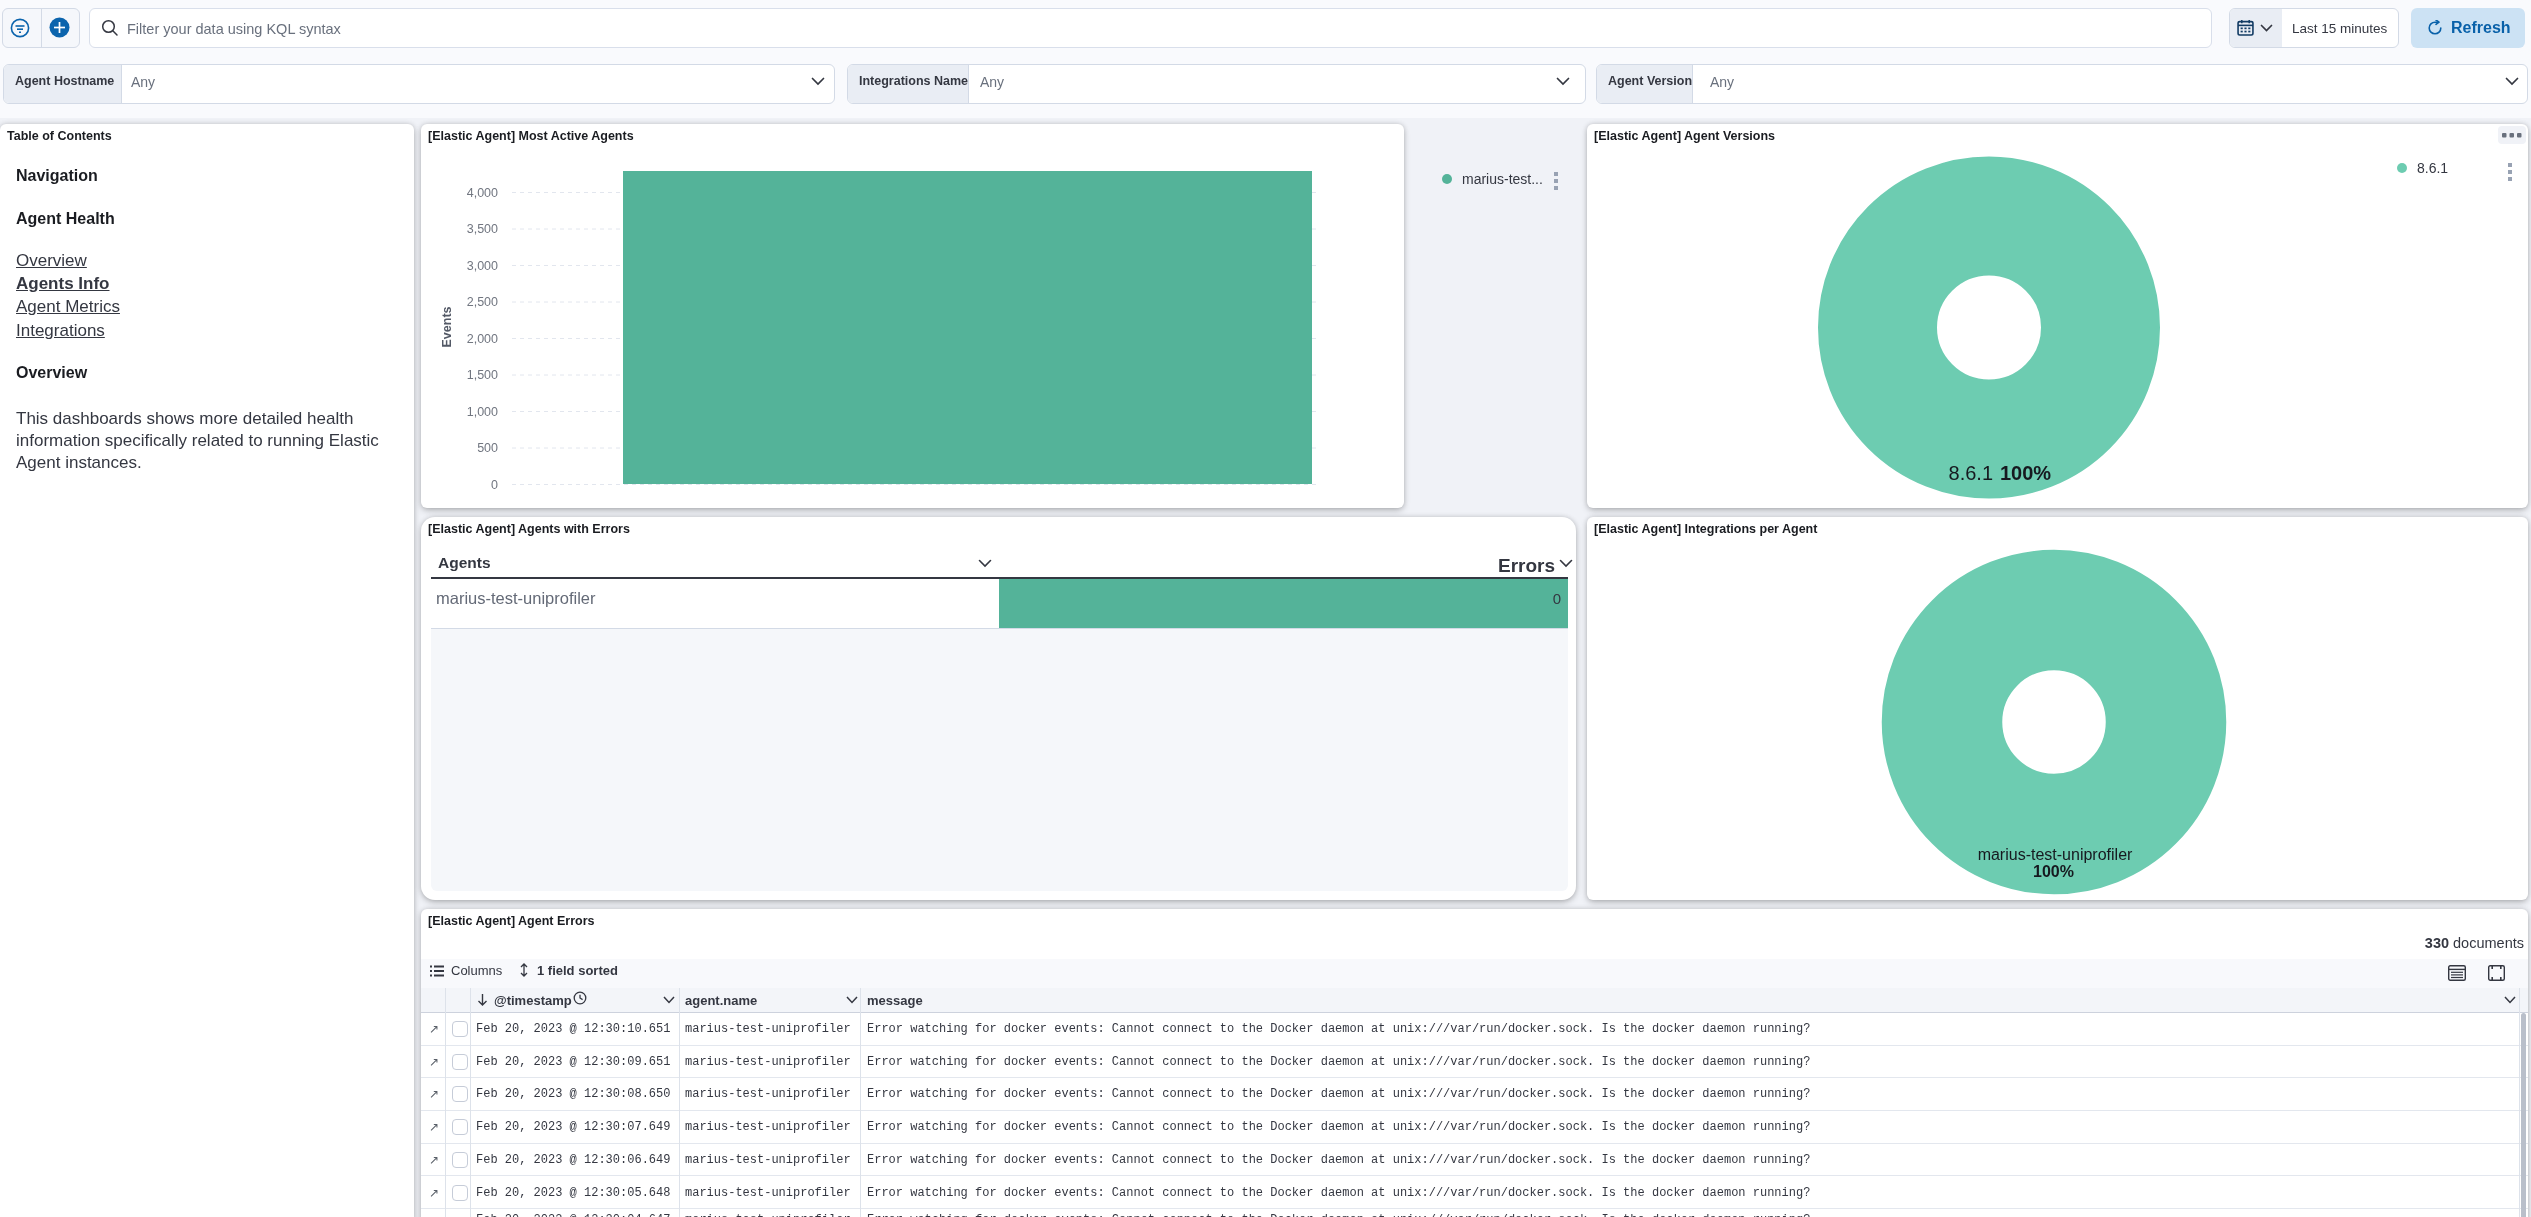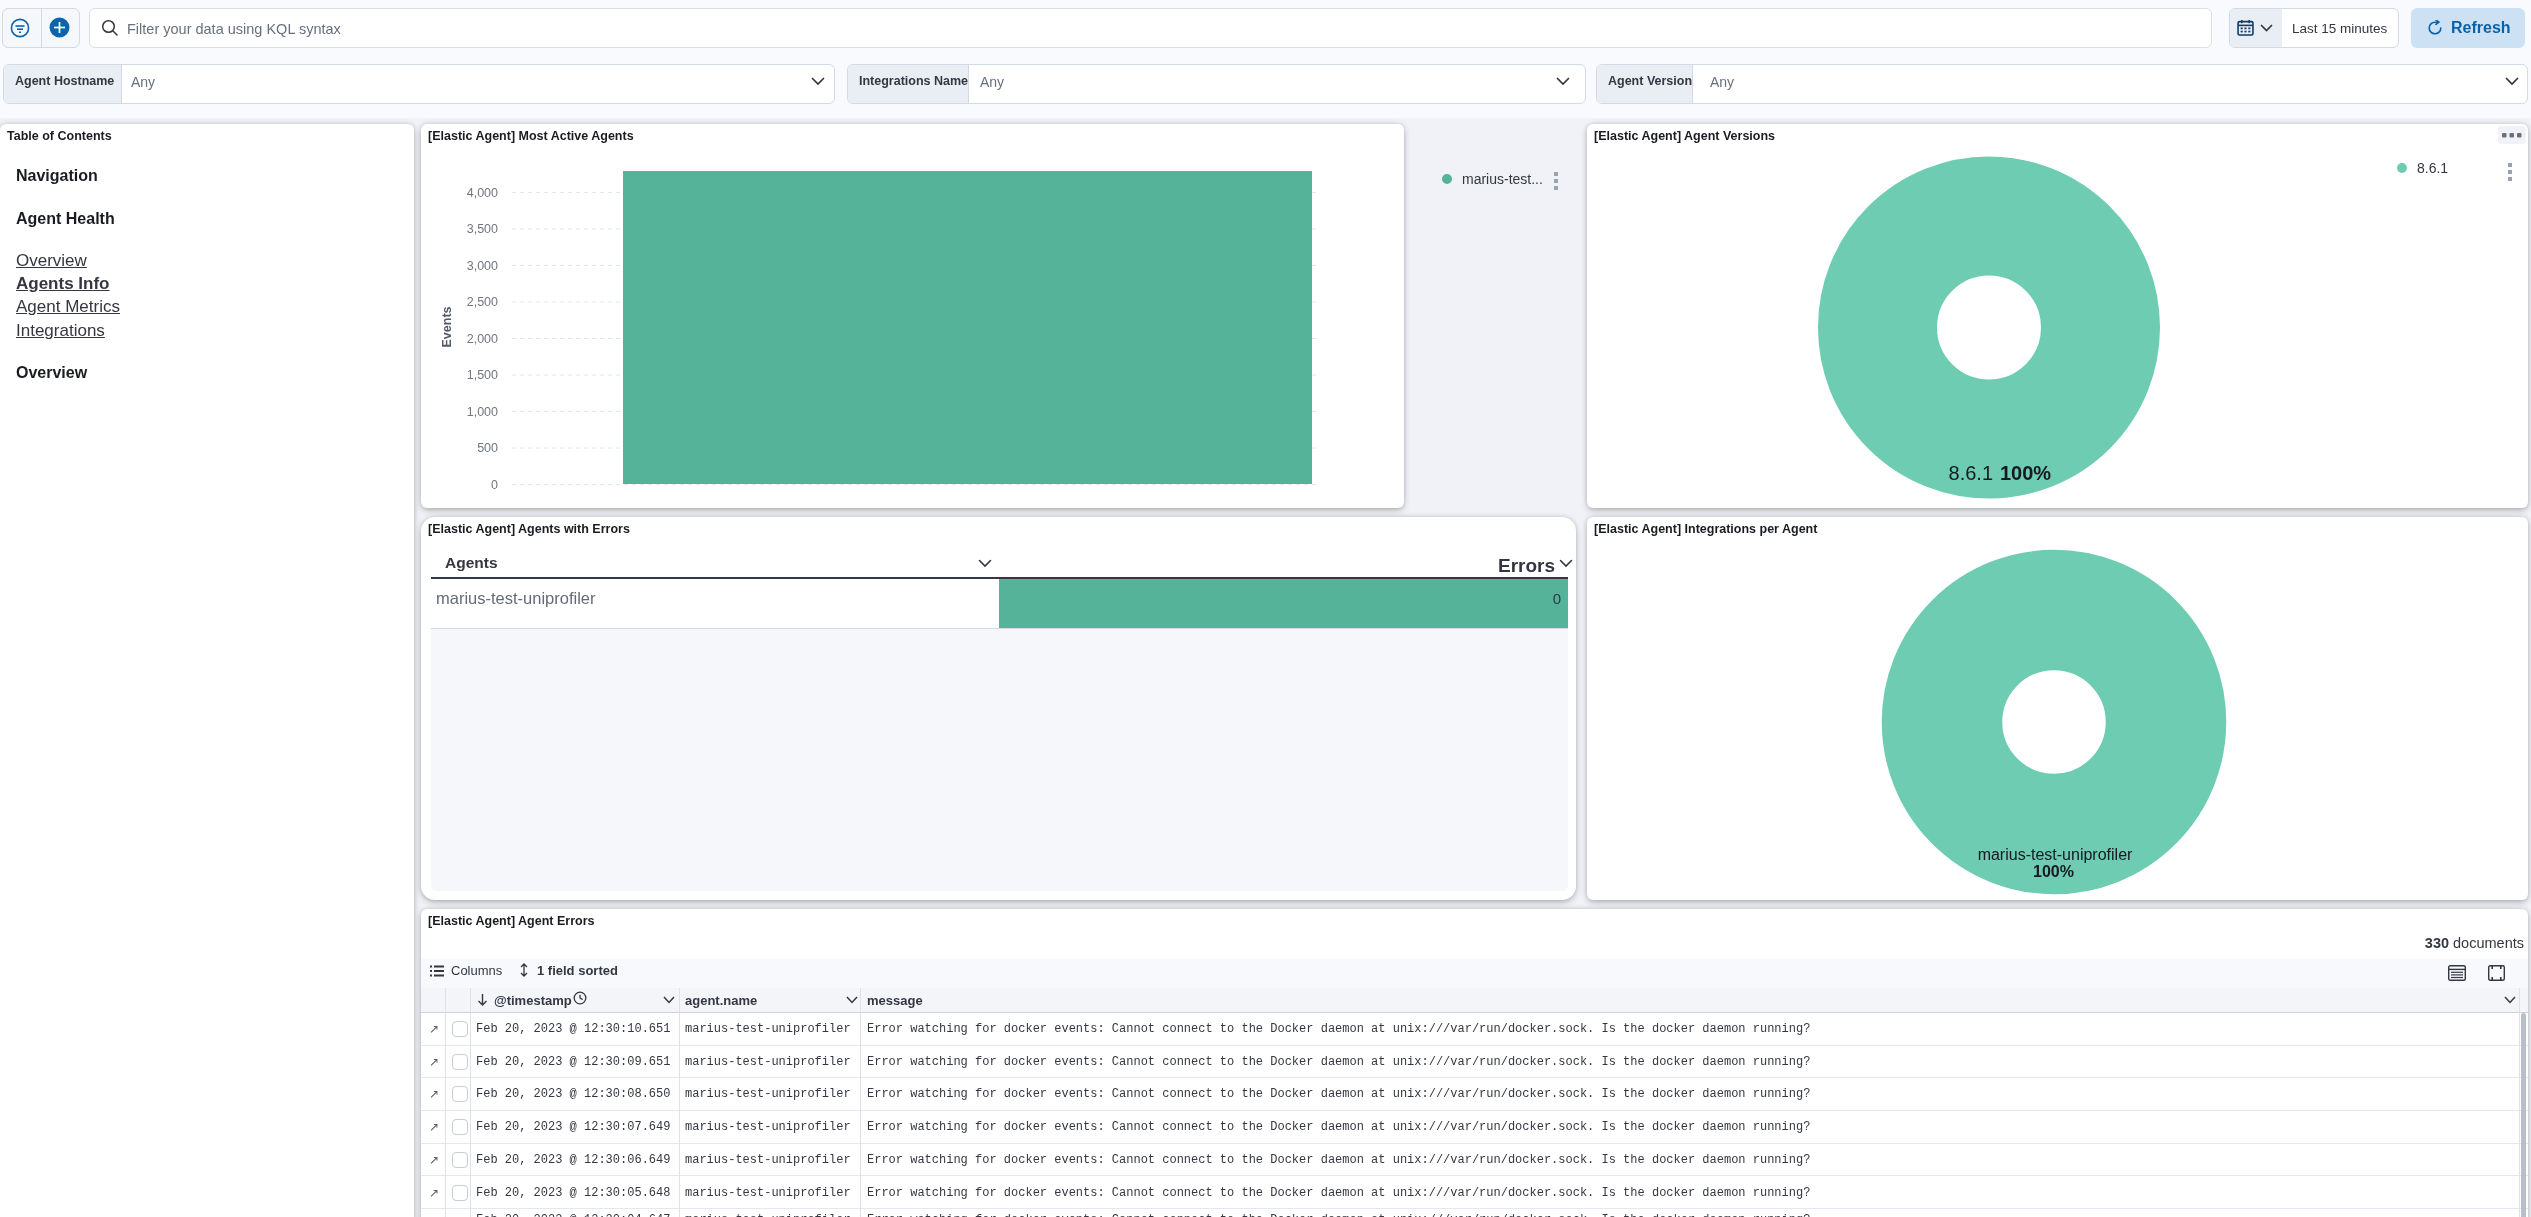--- a/index.html
+++ b/index.html
@@ -107,6 +107,7 @@
   <div class="abs" style="left:16px;top:85.5px;font-size:16px;font-weight:700;color:#1a1c21;">Agent Health</div>
   <div class="abs" style="left:16px;top:125px;font-size:17px;line-height:23.2px;color:#343741;"><u>Overview</u><br><u style="font-weight:700;">Agents Info</u><br><u>Agent Metrics</u><br><u>Integrations</u></div>
   <div class="abs" style="left:16px;top:239.5px;font-size:16px;font-weight:700;color:#1a1c21;">Overview</div>
+  <div class="abs" style="left:16px;top:284px;width:386px;font-size:17px;line-height:22px;color:#343741;">This dashboards shows more detailed health information specifically related to running Elastic Agent instances.</div>
 </div>
 
 <div class="panel" style="left:421px;top:124px;width:983px;height:384px;">

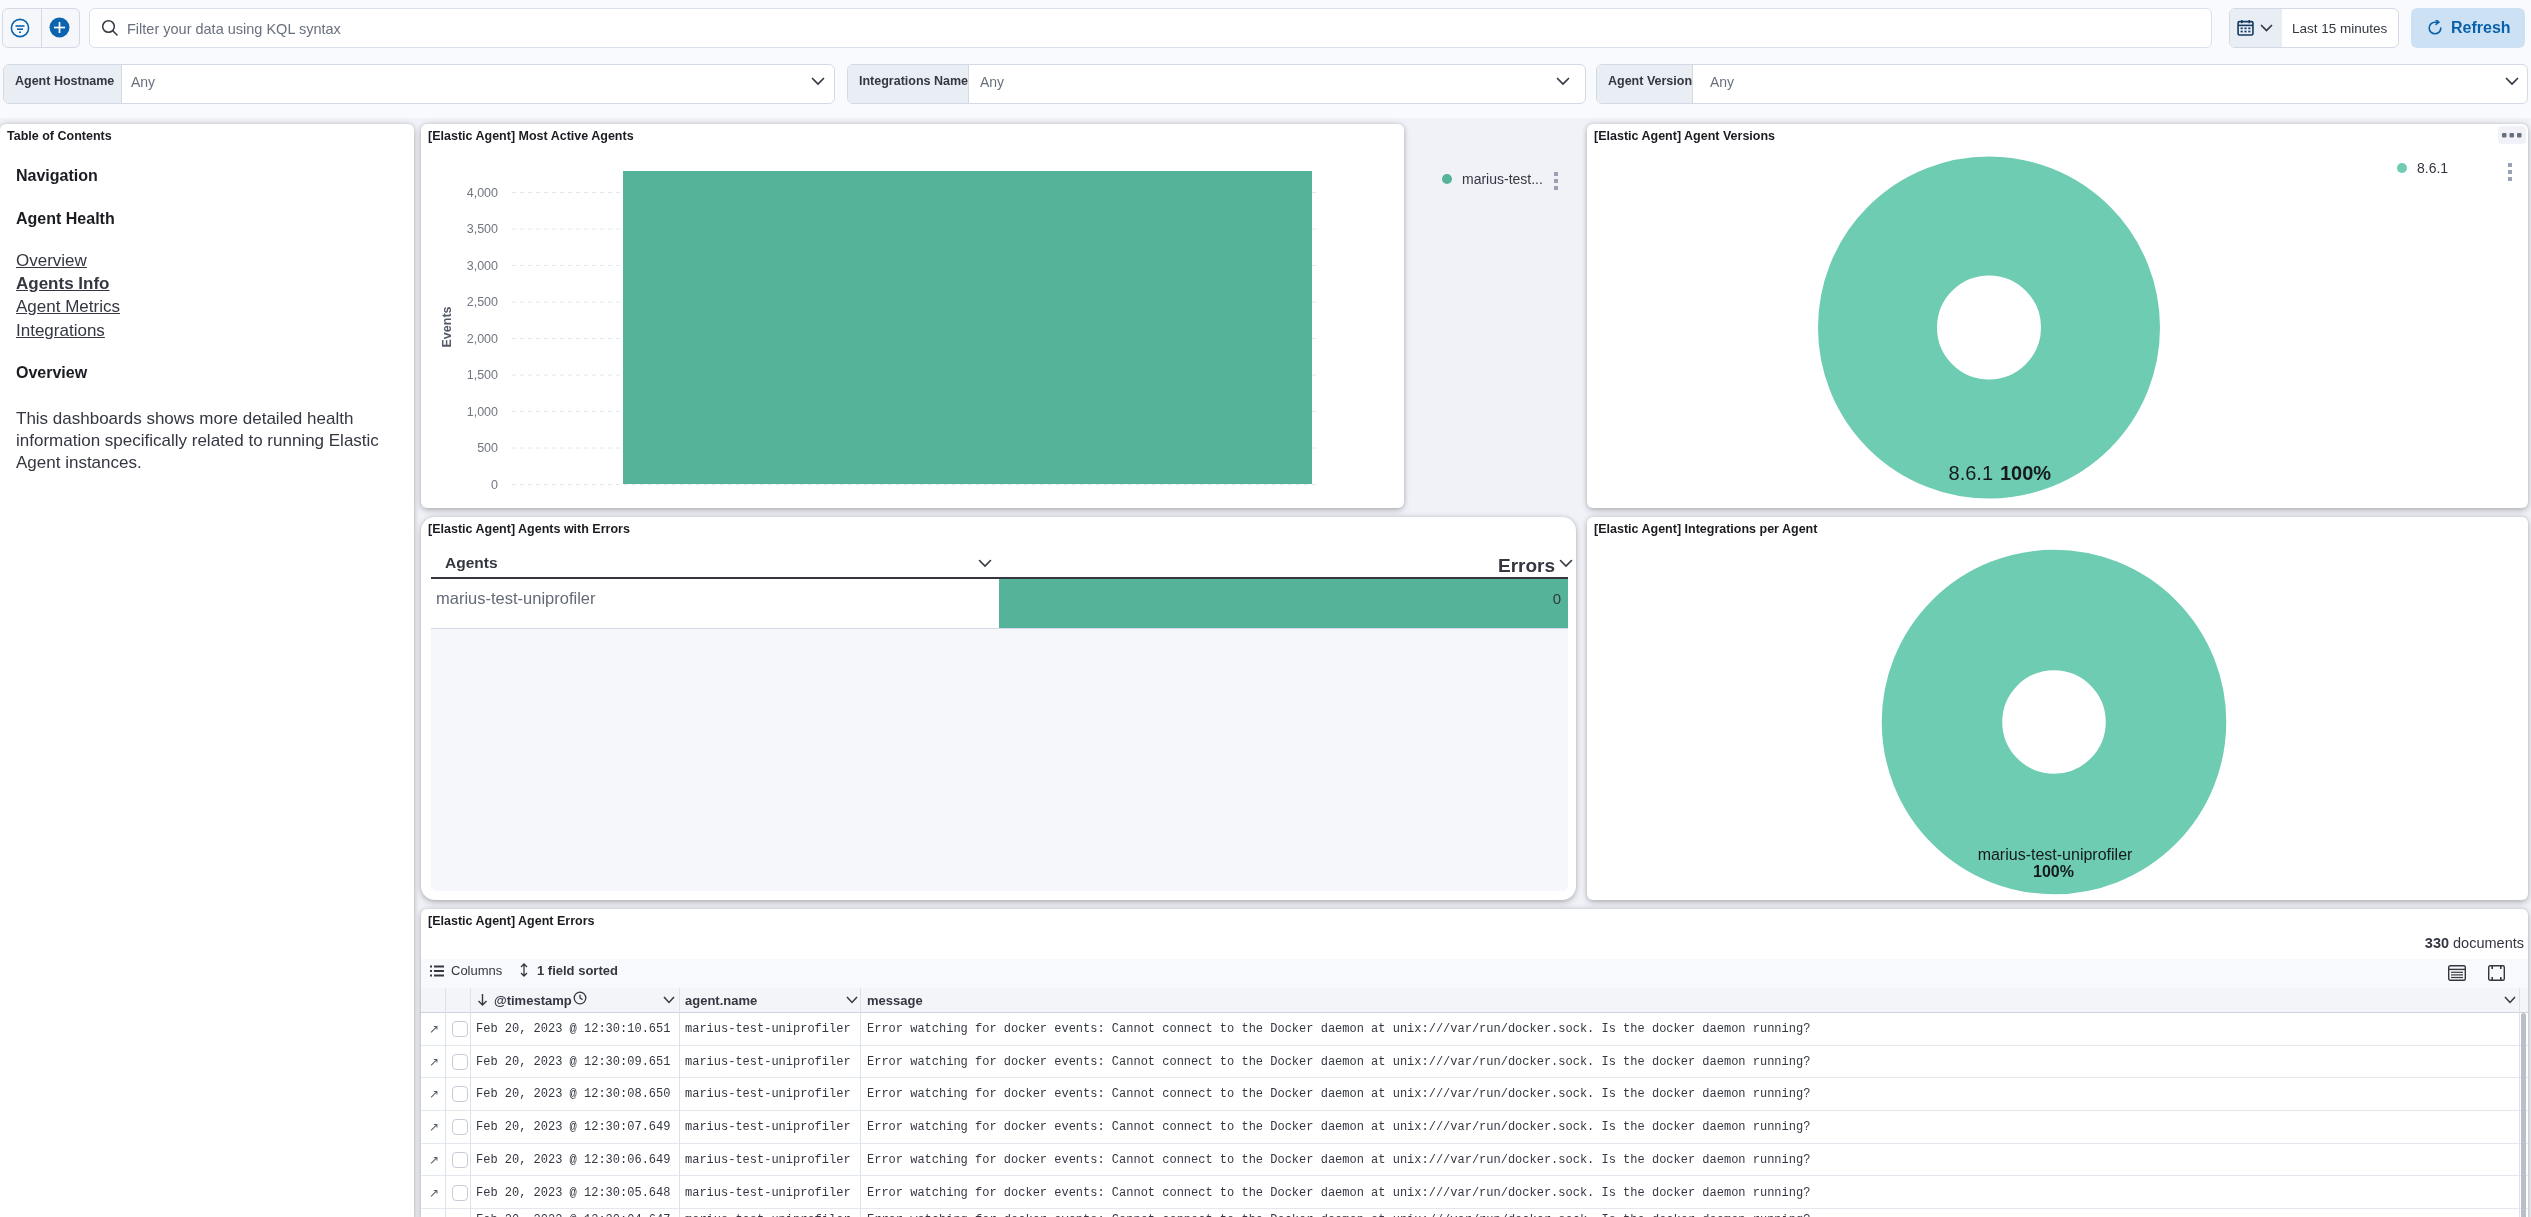--- a/index.html
+++ b/index.html
@@ -174,7 +174,7 @@
 
 <div class="panel" style="left:421px;top:517px;width:1155px;height:383px;border-radius:14px;">
   <div class="ptitle">[Elastic Agent] Agents with Errors</div>
-  <div style="position:absolute;left:17px;top:37px;font-size:15.5px;font-weight:700;color:#343741;margin-left:7px;">Agents</div>
+  <div style="position:absolute;left:17px;top:37px;font-size:15.5px;font-weight:700;color:#343741;">Agents</div>
   <svg class="abs" style="left:557px;top:42px;" width="14" height="9" viewBox="0 0 14 9">
       <path d="M1.5 1.5 L7 7 L12.5 1.5" fill="none" stroke="#343741" stroke-width="1.6" stroke-linecap="round"></path>
     </svg>

